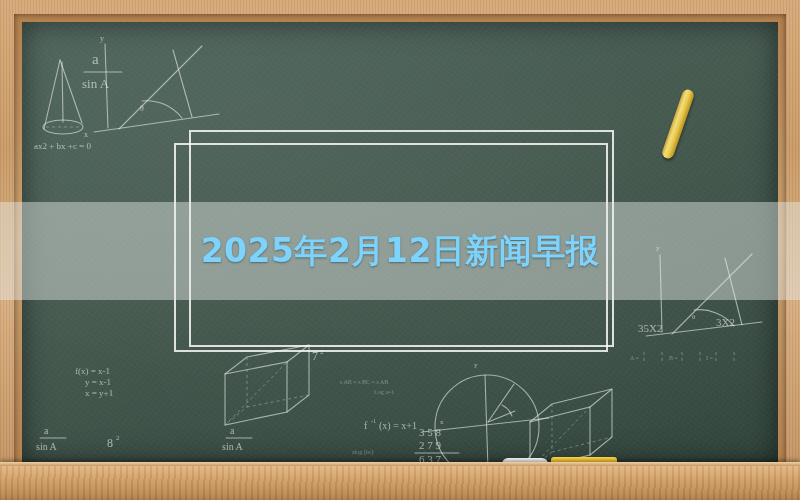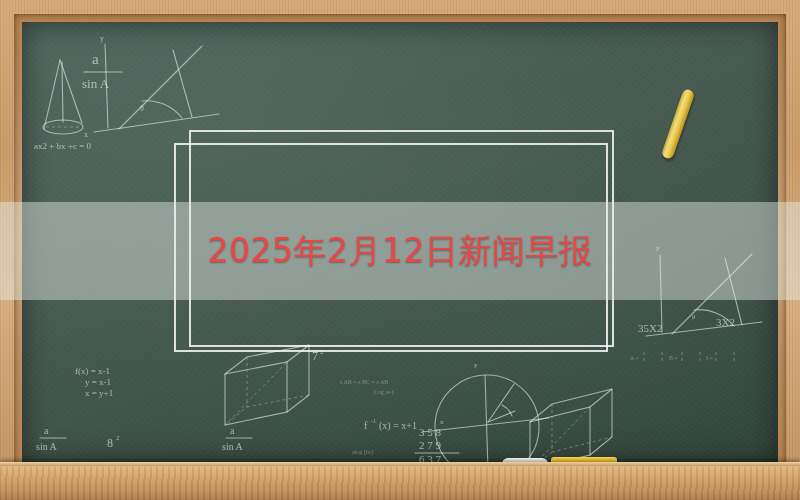--- a/index.html
+++ b/index.html
@@ -147,12 +147,13 @@
     display: flex;
     align-items: center;
     justify-content: center;
-    color: #ef4444;
+    color: #7dd3fc;
     font-size: 33px;
     letter-spacing: 0.5px;
     font-family: "DejaVu Sans", "Liberation Sans", sans-serif;
     text-shadow: 0 1px 2px rgba(40,55,50,0.55);
     white-space: nowrap;
+    font-weight: bold;
   }
 </style>
 </head>

